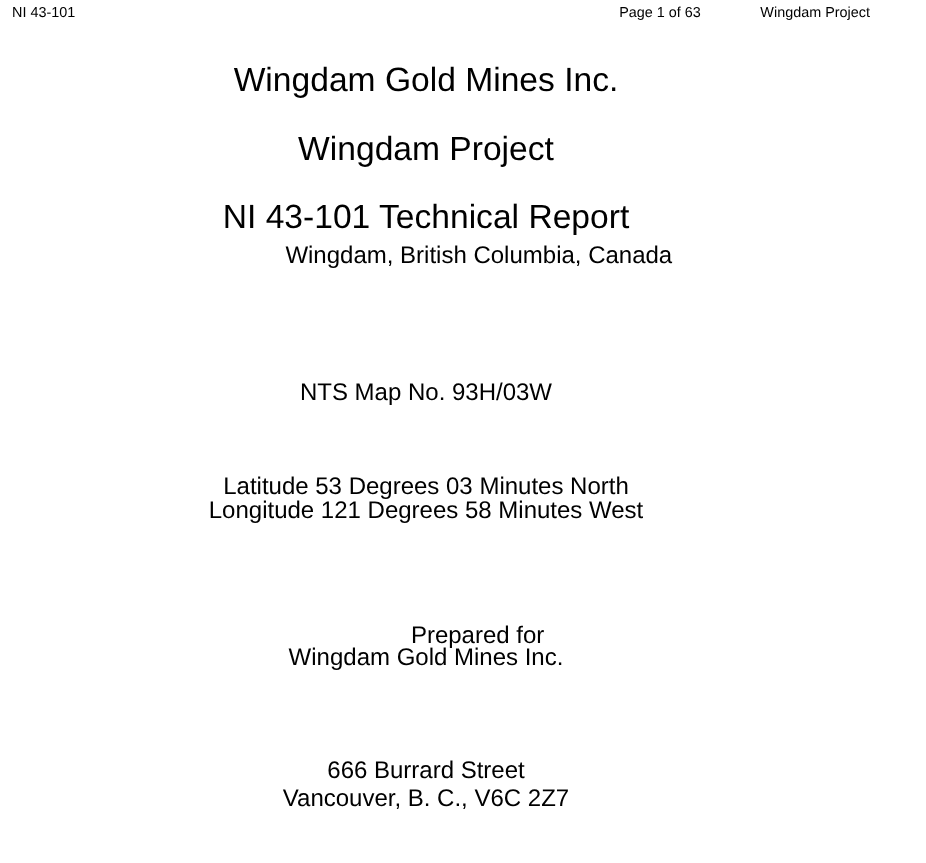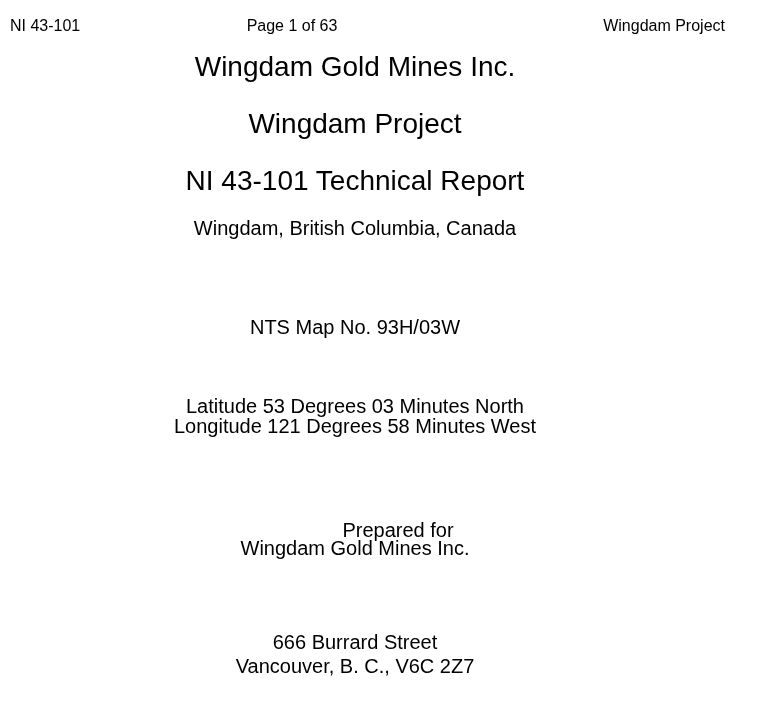--- a/index.html
+++ b/index.html
@@ -36,8 +36,8 @@
   
   .hdr {
     position: absolute;
-    top: 16px;
-    font-size: 16px;
+    top: 0;
+    font-size: 12px;
     line-height: 20px;
     white-space: nowrap;
   }

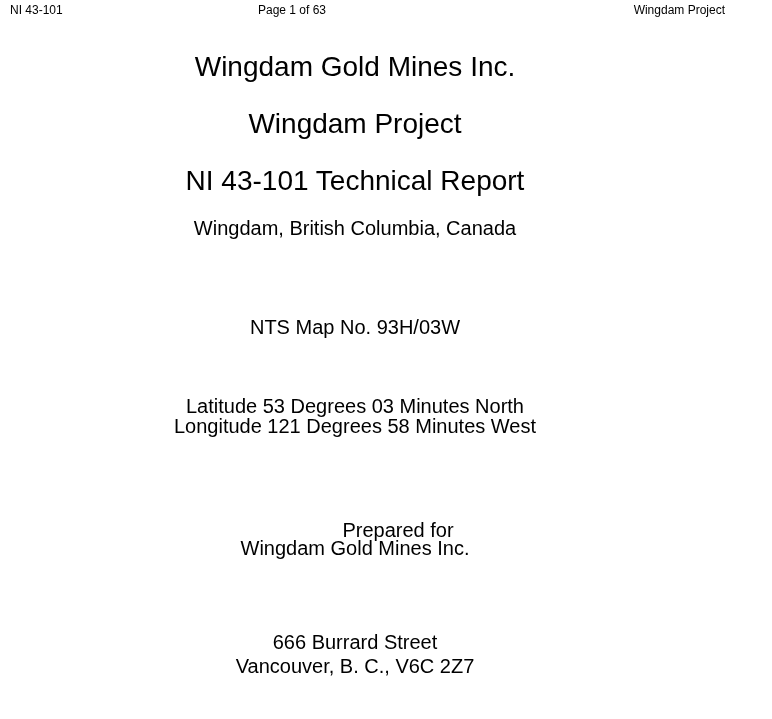--- a/index.html
+++ b/index.html
@@ -42,7 +42,7 @@
     white-space: nowrap;
   }
   .hdr-left  { left: 10px; }
-  .hdr-center{ left: 0; width: 584px; text-align: center; }
+  .hdr-center{ left: 0; width: 584px; text-align: right; }
   .hdr-right { right: 47px; }
 
   

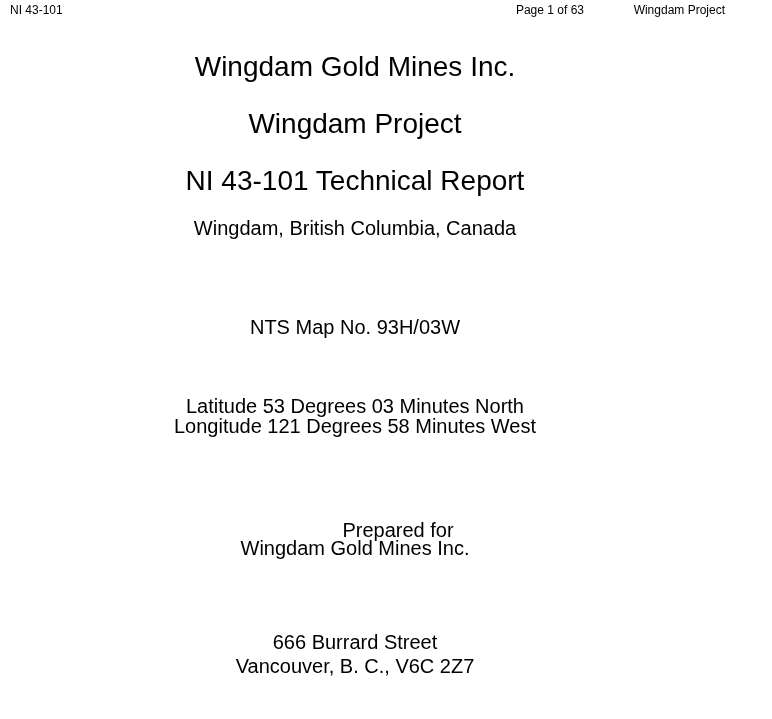--- a/index.html
+++ b/index.html
@@ -49,7 +49,7 @@
   .t1   { top: 53px; }
   .t2   { top: 110px; }
   .t3   { top: 167px; }
-  .loc1 { top: 218px; }
+  .loc1 { top: 203px; padding-left: 44px; }
   .loc2 { top: 257px; }
   .nts  { top: 317px; }
   .lat  { top: 396px; }

